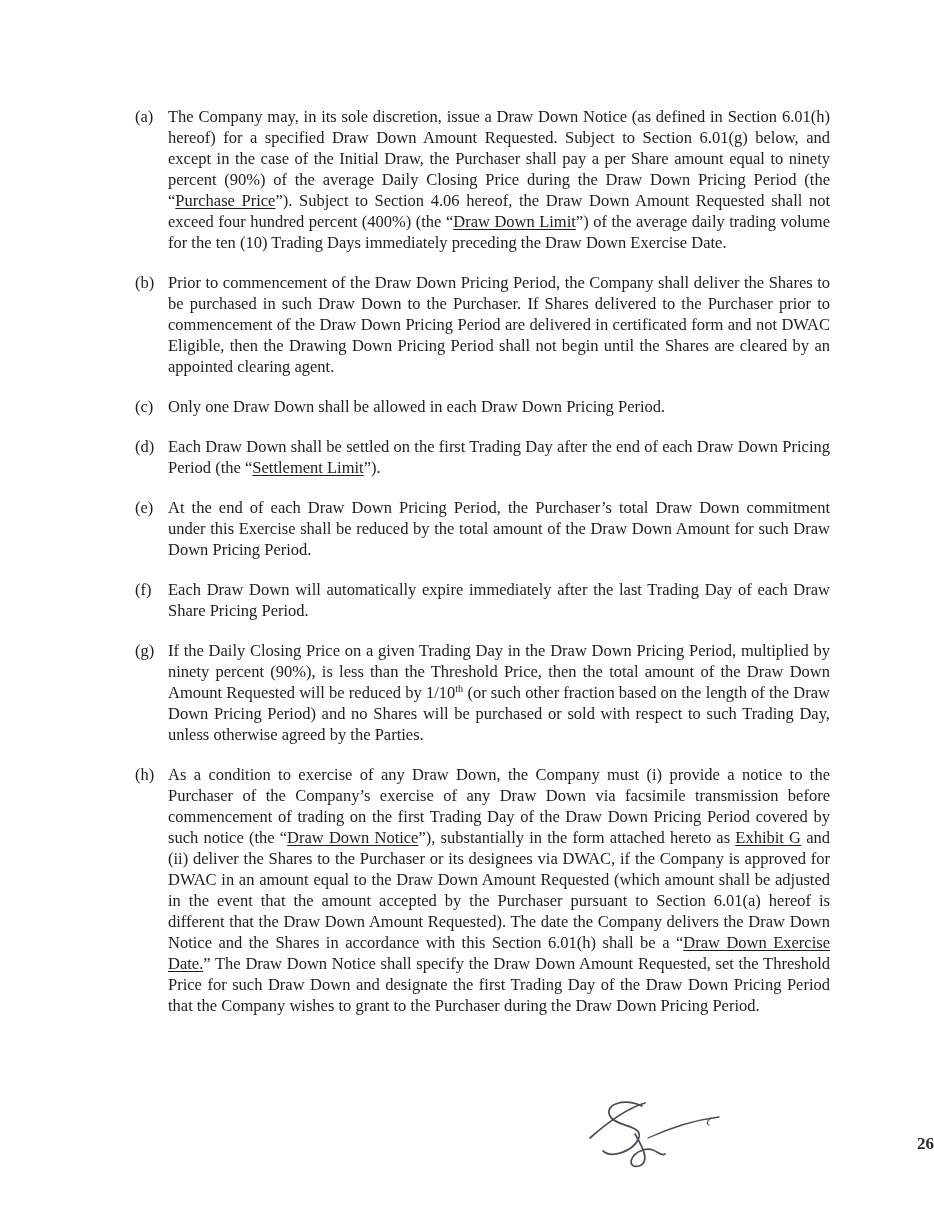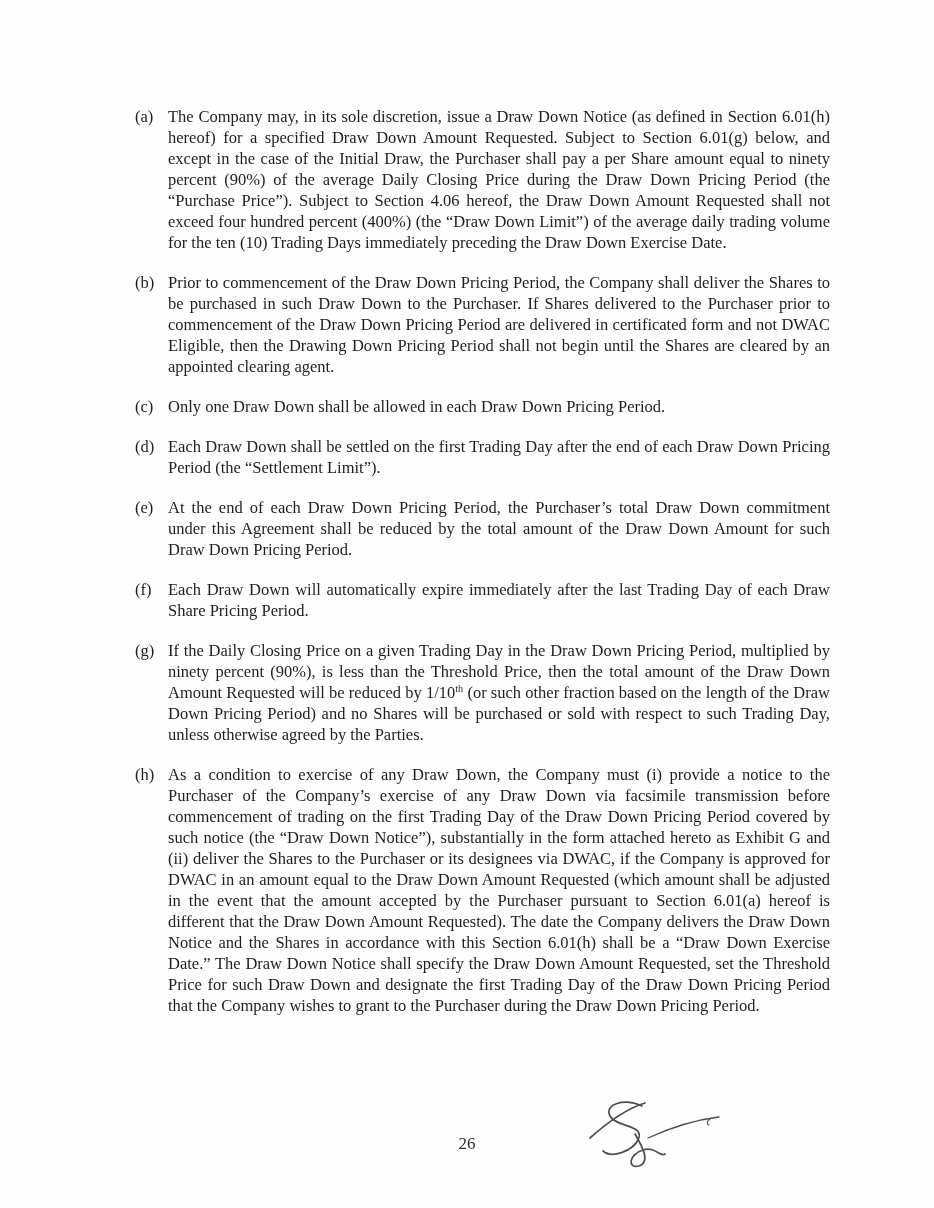--- a/index.html
+++ b/index.html
@@ -37,6 +37,7 @@
     text-align: justify;
   }
   .para-body .u {
+    text-decoration: underline;
     text-underline-offset: 2px;
   }
   .para-body sup {

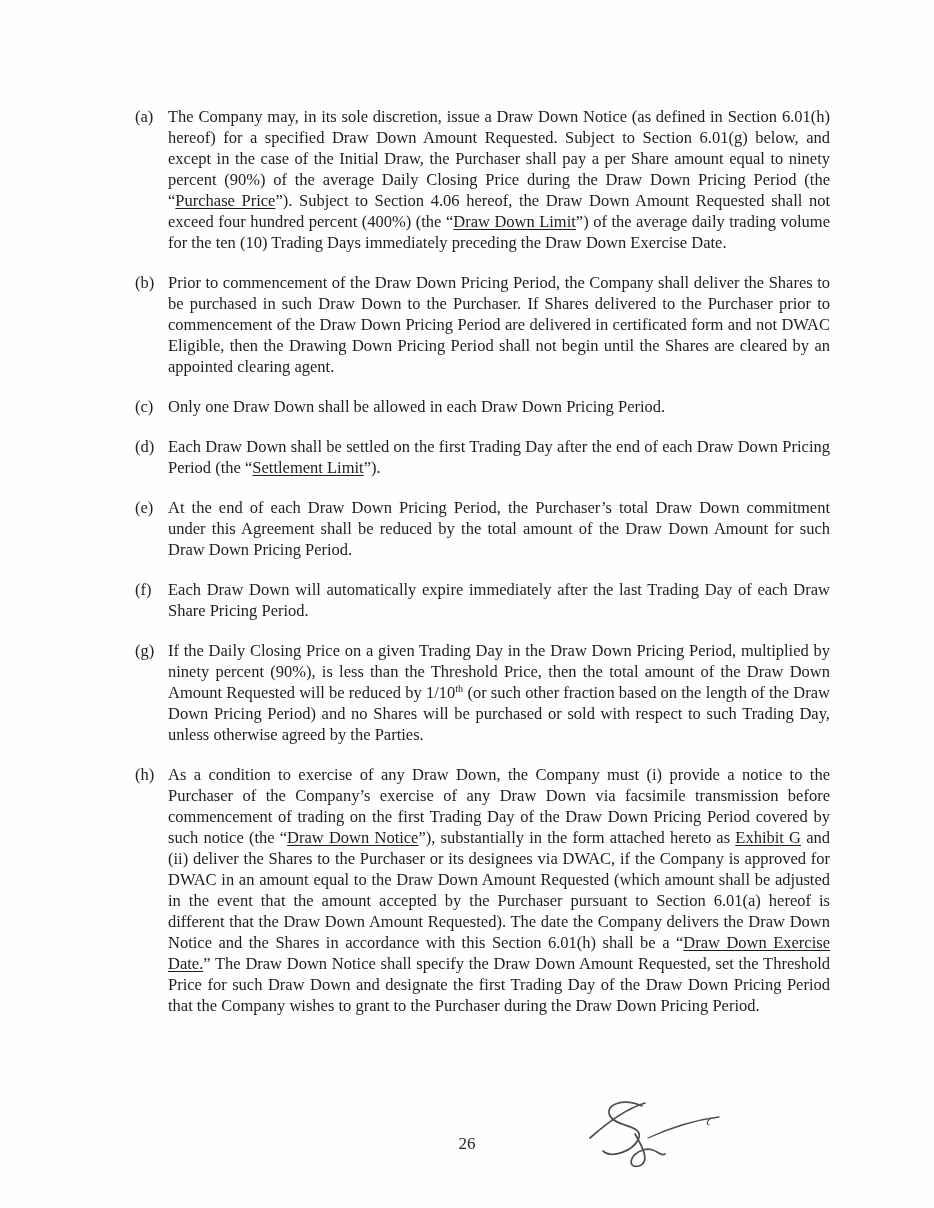--- a/index.html
+++ b/index.html
@@ -94,7 +94,7 @@
 
     <div class="para">
       <span class="para-label">(e)</span>
-      <span class="para-body"><span>At the end of each Draw Down Pricing Period, the Purchaser’s total Draw Down commitment under this Agreement shall be reduced by the total amount of the Draw Down Amount for such Draw Down Pricing Period.</span></span>
+      <span class="para-body"><span>At the end of each Draw Down Pricing Period, the Purchaser’s total Draw Down commitment under this Exercise shall be reduced by the total amount of the Draw Down Amount for such Draw Down Pricing Period.</span></span>
     </div>
 
     <div class="para">

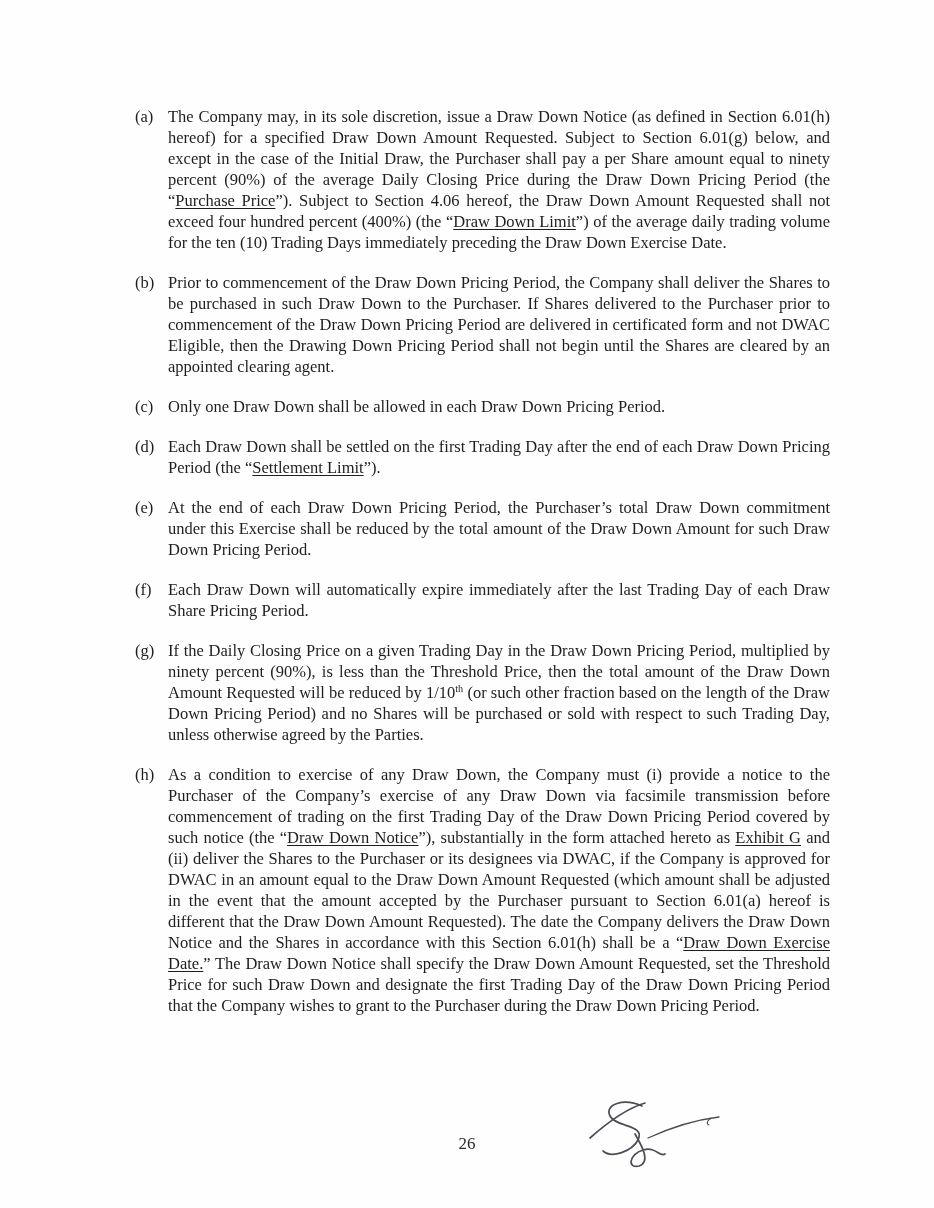--- a/index.html
+++ b/index.html
@@ -50,9 +50,10 @@
     left: 0;
     right: 0;
     top: 1134px;
-    text-align: center;
+    text-align: right;
     font-size: 17px;
     color: #2a2a2a;
+    font-weight: bold;
   }
   .signature {
     position: absolute;

